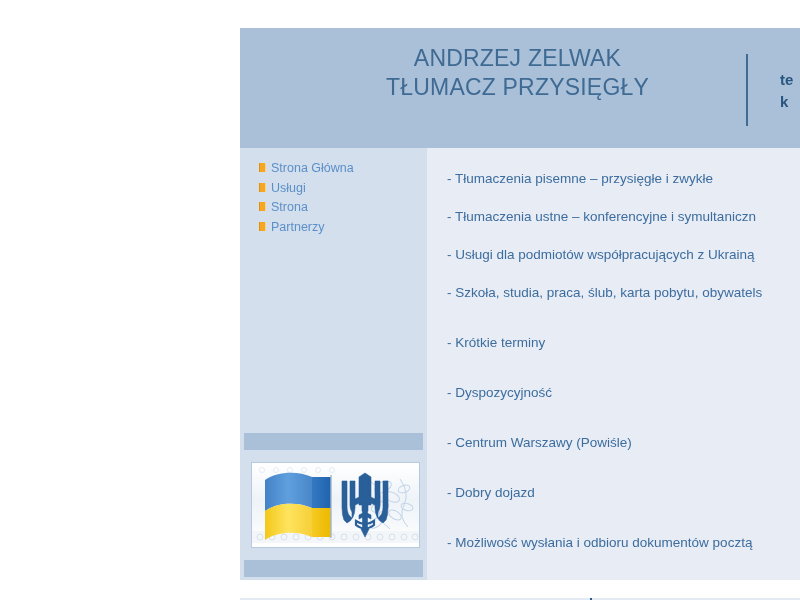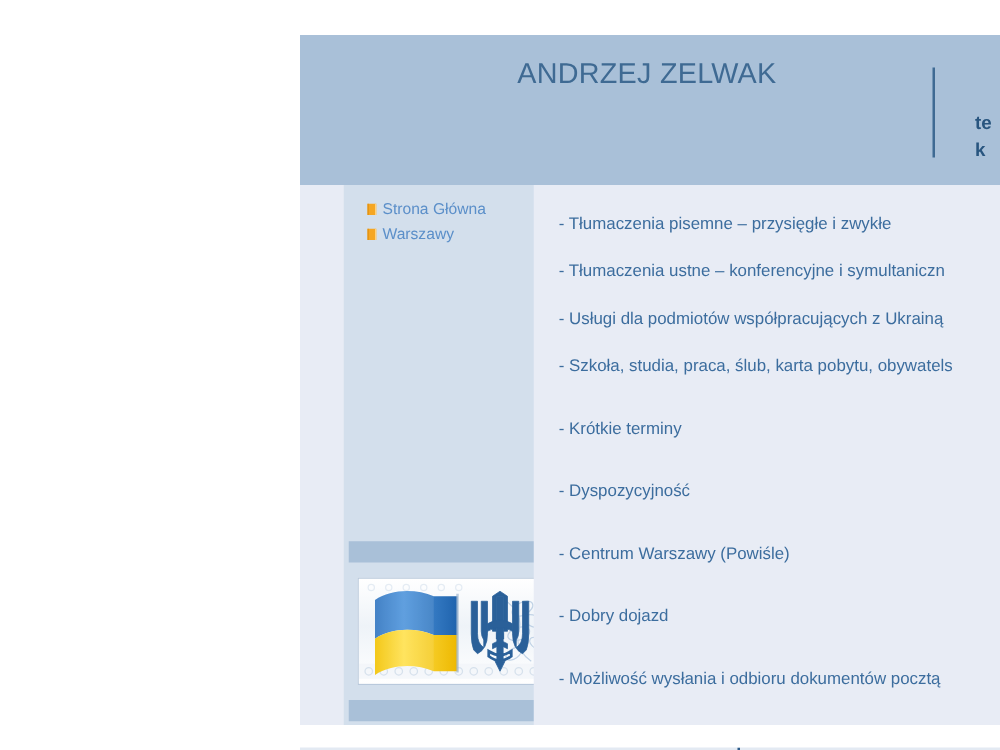--- a/index.html
+++ b/index.html
@@ -190,6 +190,7 @@
     <div class="header">
       <div class="header-title">
         <span class="line">ANDRZEJ ZELWAK</span>
+        <span class="line">TŁUMACZ PRZYSIĘGŁY</span>
       </div>
       <div class="header-divider"></div>
       <div class="header-contact">

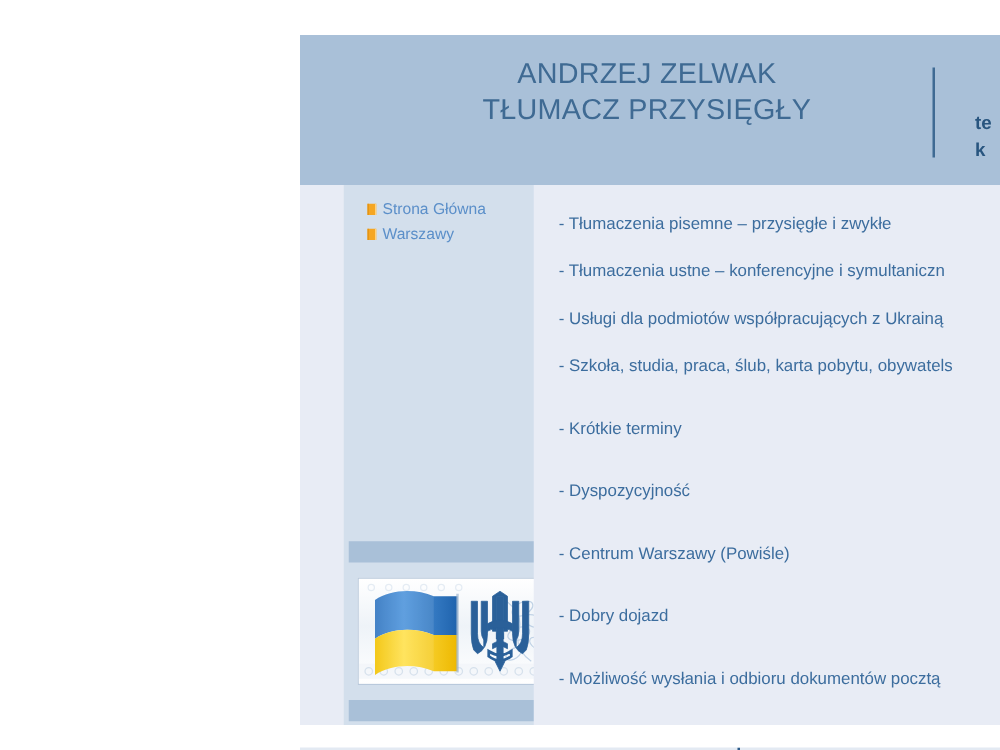--- a/index.html
+++ b/index.html
@@ -61,7 +61,7 @@
   .header-contact {
     position: absolute;
     left: 540px;
-    top: 60px;
+    top: 41px;
     color: #28557f;
     font-size: 15px;
     line-height: 22px;

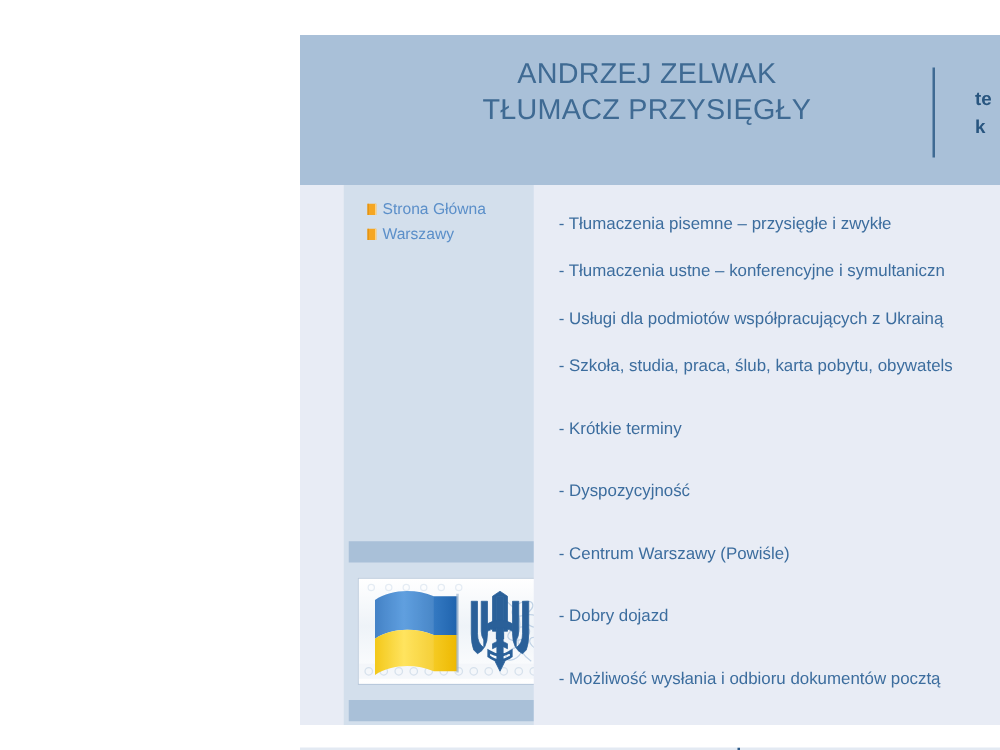--- a/index.html
+++ b/index.html
@@ -85,7 +85,6 @@
     width: 187px;
     height: 432px;
     background: #d3dfec;
-    margin-left: 35px;
   }
 
   .nav {

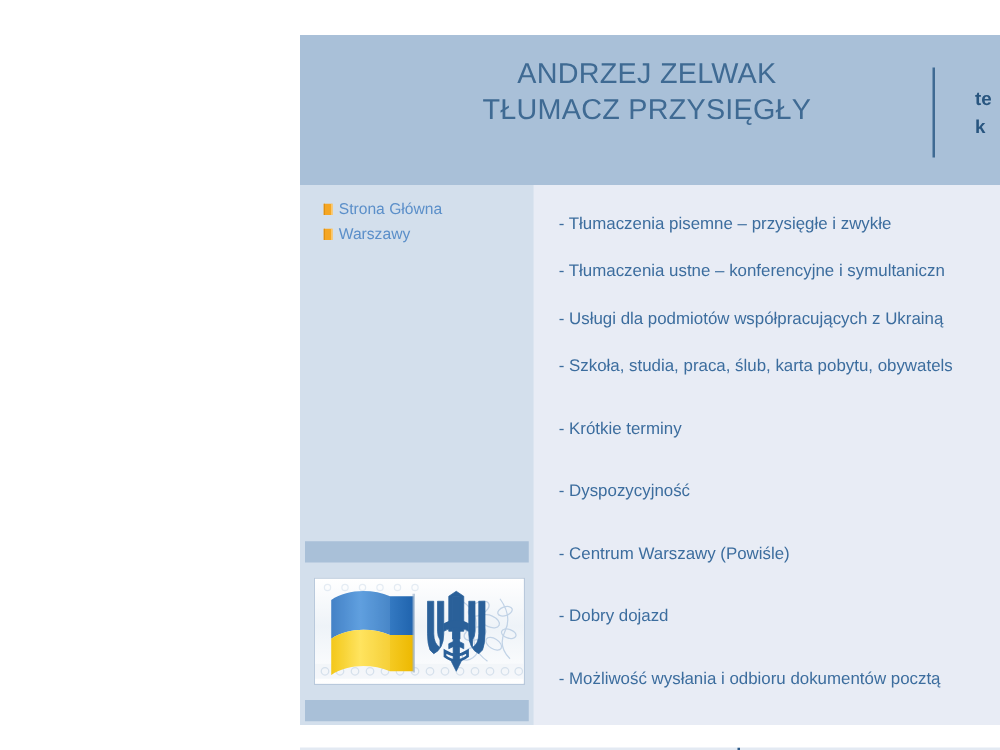--- a/index.html
+++ b/index.html
@@ -205,6 +205,10 @@
           <li class="nav-item">
             <span class="nav-bullet"></span>
             <a class="nav-link">Strona Główna</a>
+          </li>
+          <li class="nav-item">
+            <span class="nav-bullet"></span>
+            <a class="nav-link">Usługi</a>
           </li>
           <li class="nav-item">
             <span class="nav-bullet"></span>

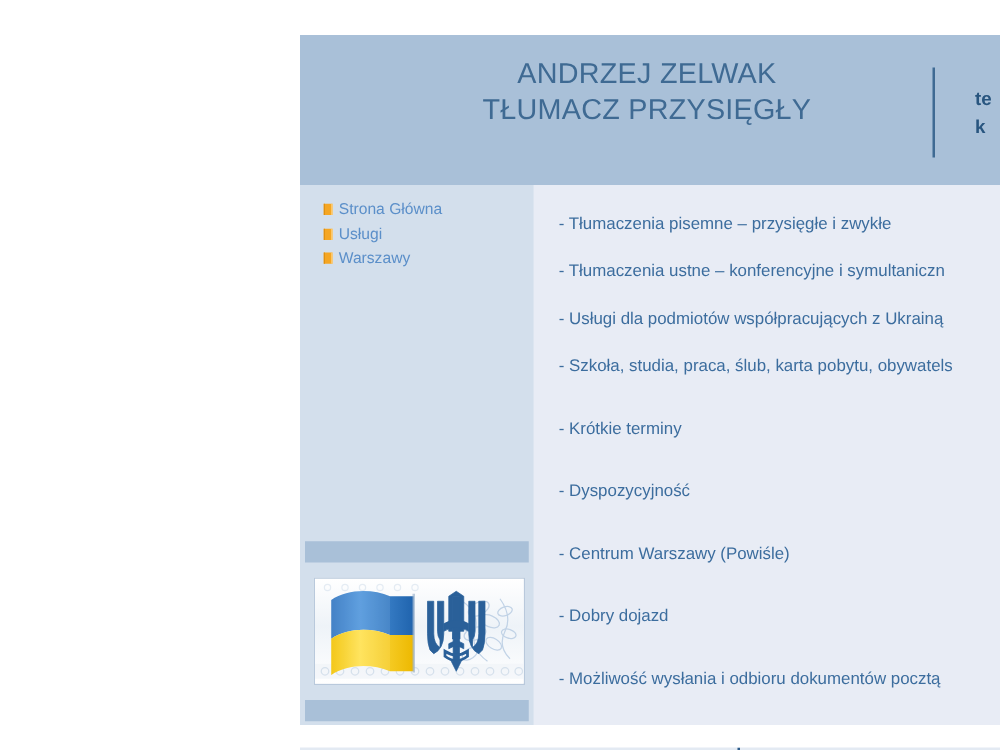--- a/index.html
+++ b/index.html
@@ -212,7 +212,7 @@
           </li>
           <li class="nav-item">
             <span class="nav-bullet"></span>
-            <a class="nav-link">Warszawy</a>
+            <a class="nav-link">Strona</a>
           </li>
         </ul>
 

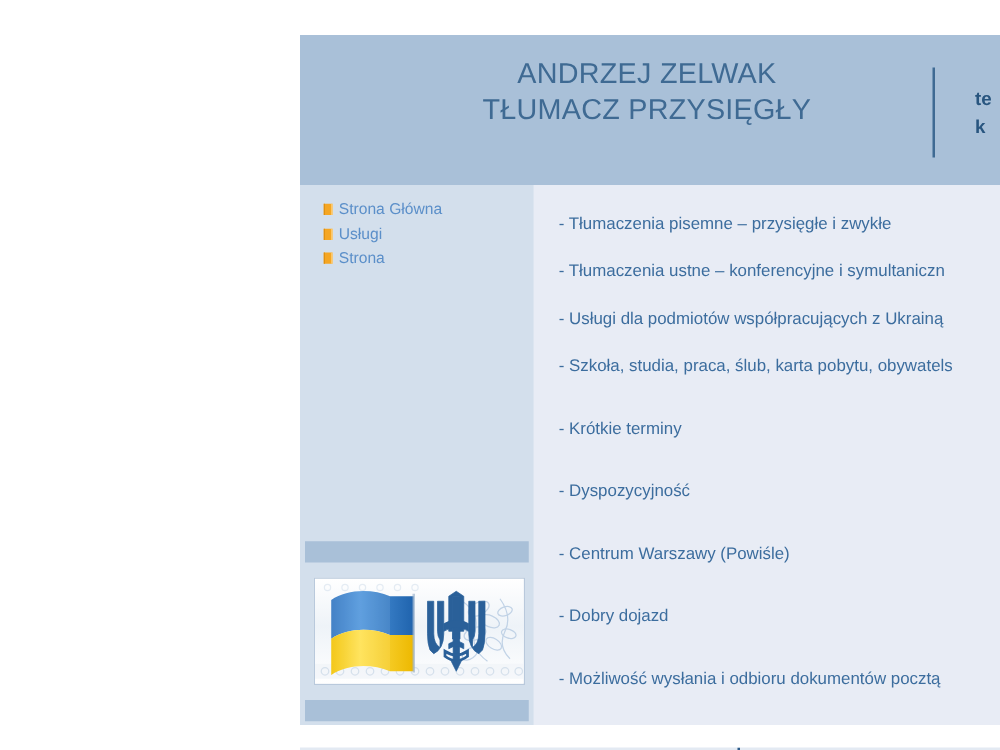--- a/index.html
+++ b/index.html
@@ -213,6 +213,10 @@
           <li class="nav-item">
             <span class="nav-bullet"></span>
             <a class="nav-link">Strona</a>
+          </li>
+          <li class="nav-item">
+            <span class="nav-bullet"></span>
+            <a class="nav-link">Partnerzy</a>
           </li>
         </ul>
 

